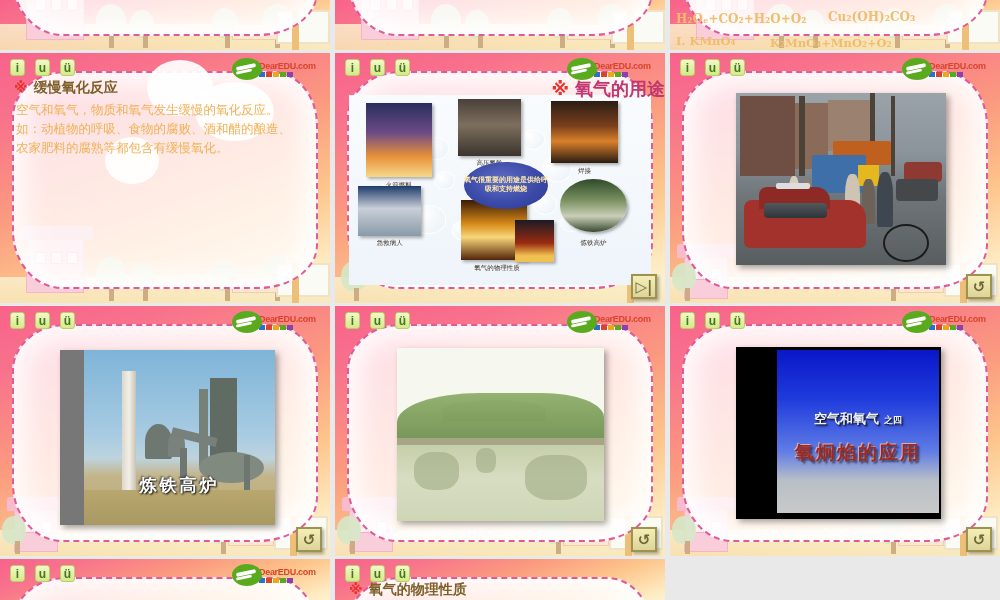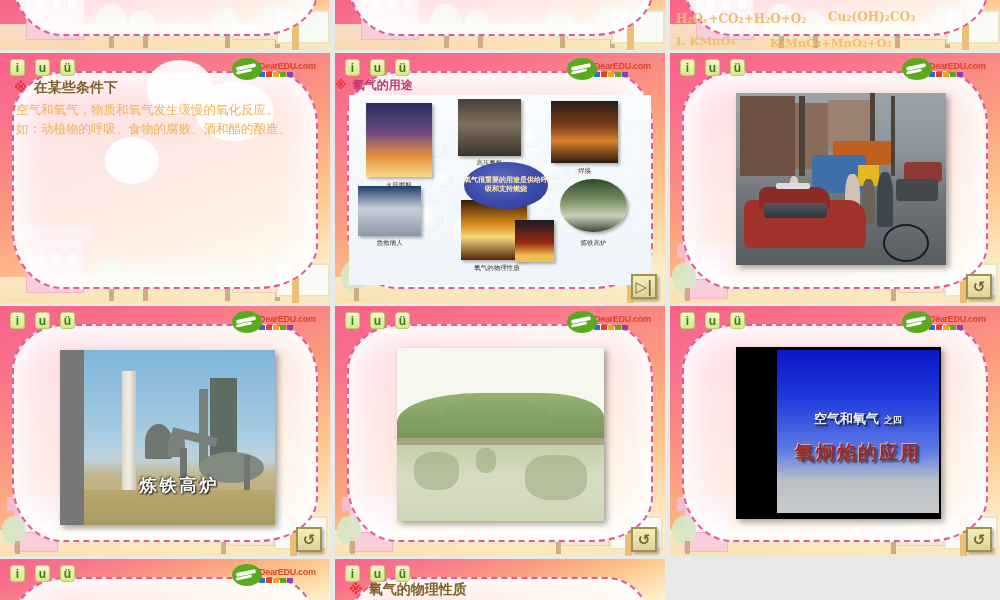--- a/index.html
+++ b/index.html
@@ -338,7 +338,7 @@
         </div>
       </div>
       <div class="title t-left">
-        <span class="mark">※</span><span>在某些条件下</span>
+        <span class="mark">※</span><span>缓慢氧化反应</span>
       </div>
       <div class="body-text">
         <p>空气和氧气，物质和氧气发生缓慢的氧化反应。</p>

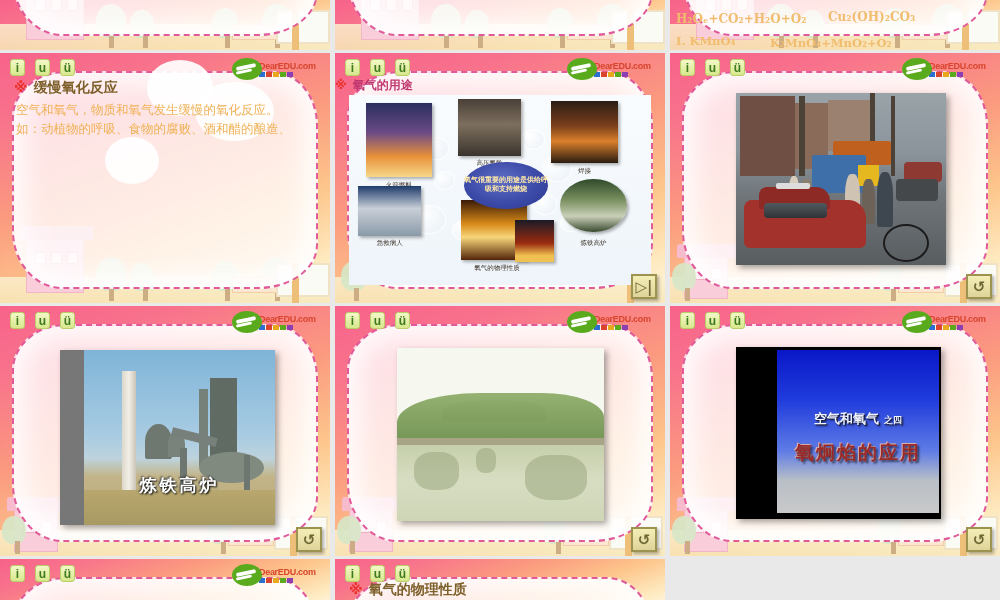--- a/index.html
+++ b/index.html
@@ -91,7 +91,7 @@
   }
   .title .mark { color:#e8322b; margin-right:6px; }
   .t-left  { left:14px; top:26px; font-size:14px; color:#7d5f2a; }
-  .t-center{ left:0; right:0; top:24px; text-align:left; font-size:12px; color:#c0386f; }
+  .t-center{ left:0; right:0; top:24px; text-align:right; font-size:18px; color:#c0386f; }
 
   .body-text {
     position:absolute; left:16px; right:16px; top:48px; z-index:7;

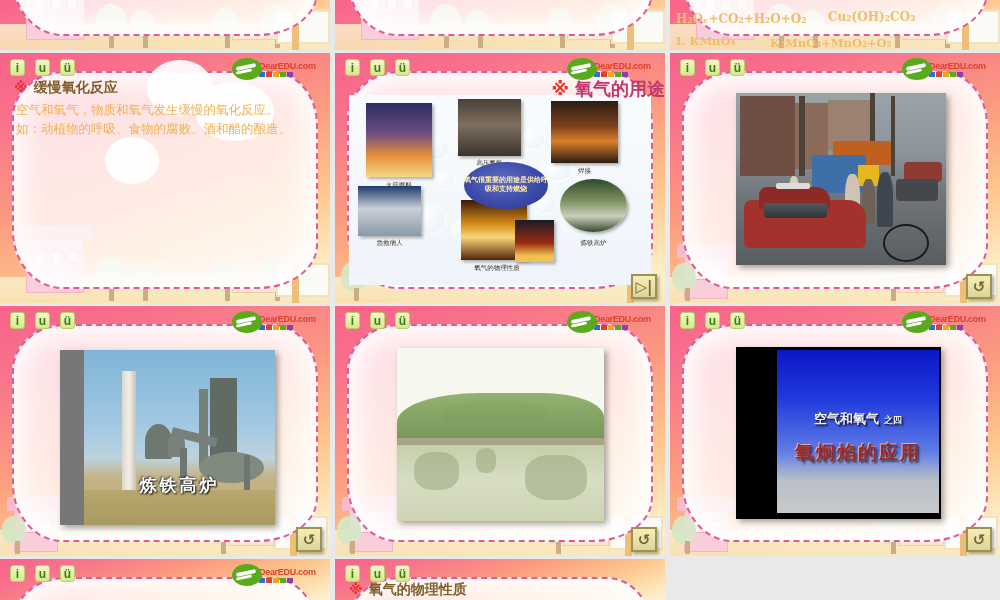--- a/index.html
+++ b/index.html
@@ -343,6 +343,7 @@
       <div class="body-text">
         <p>空气和氧气，物质和氧气发生缓慢的氧化反应。</p>
         <p>如：动植物的呼吸、食物的腐败、酒和醋的酿造、</p>
+        <p>农家肥料的腐熟等都包含有缓慢氧化。</p>
       </div>
     </div>
   </div>

